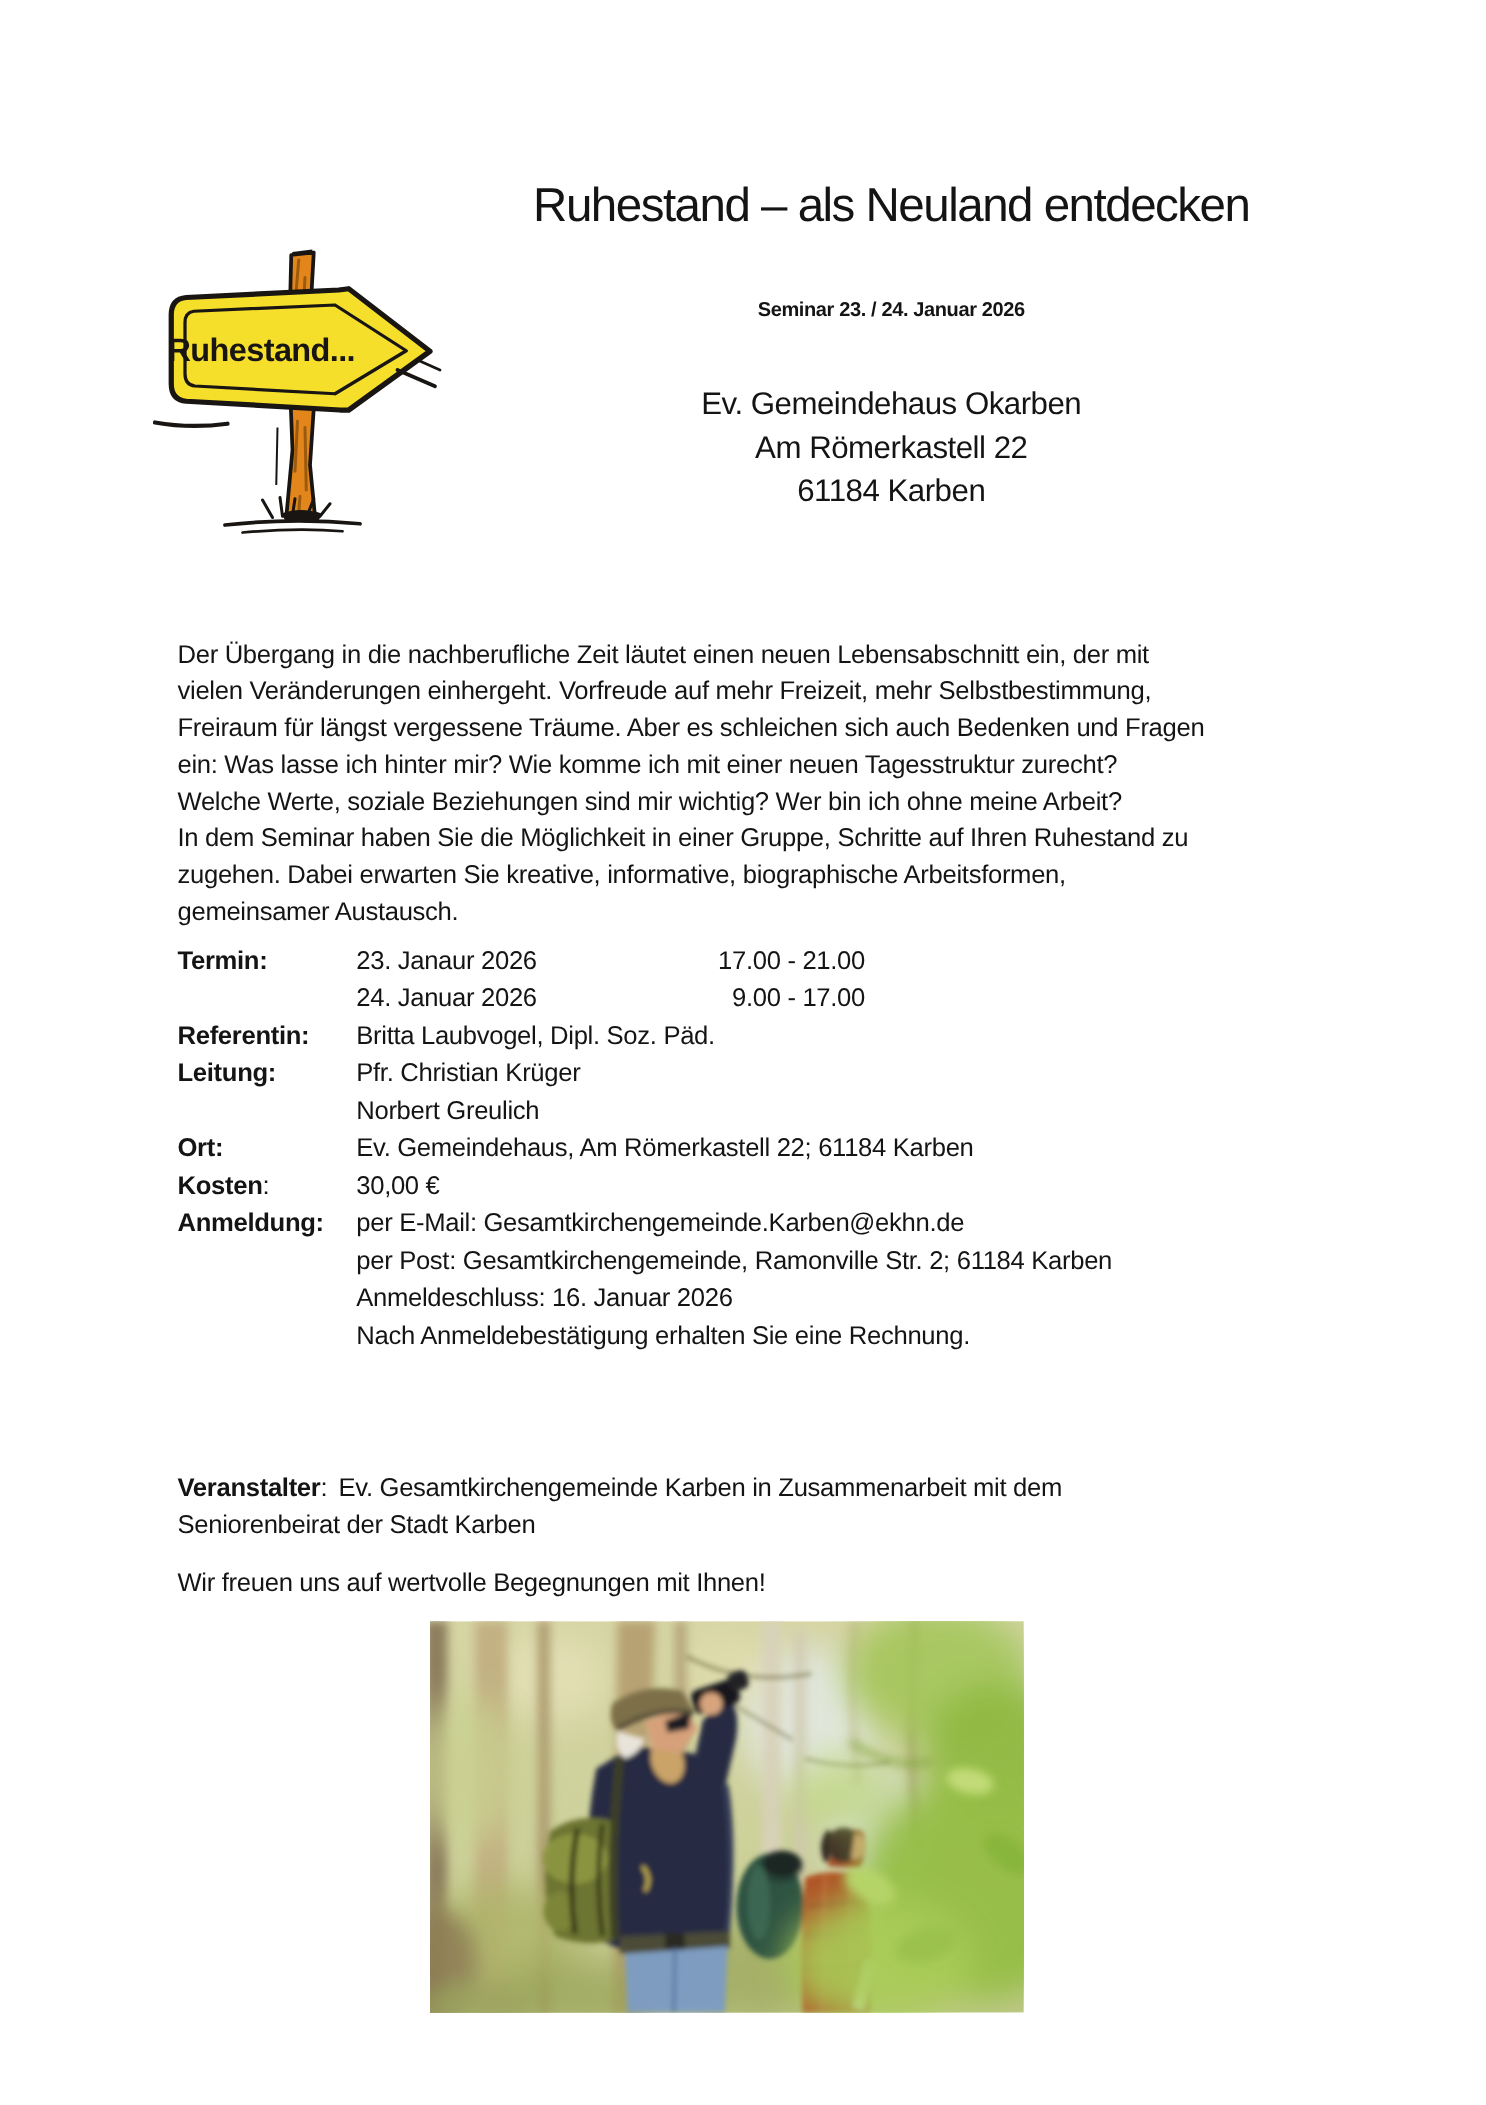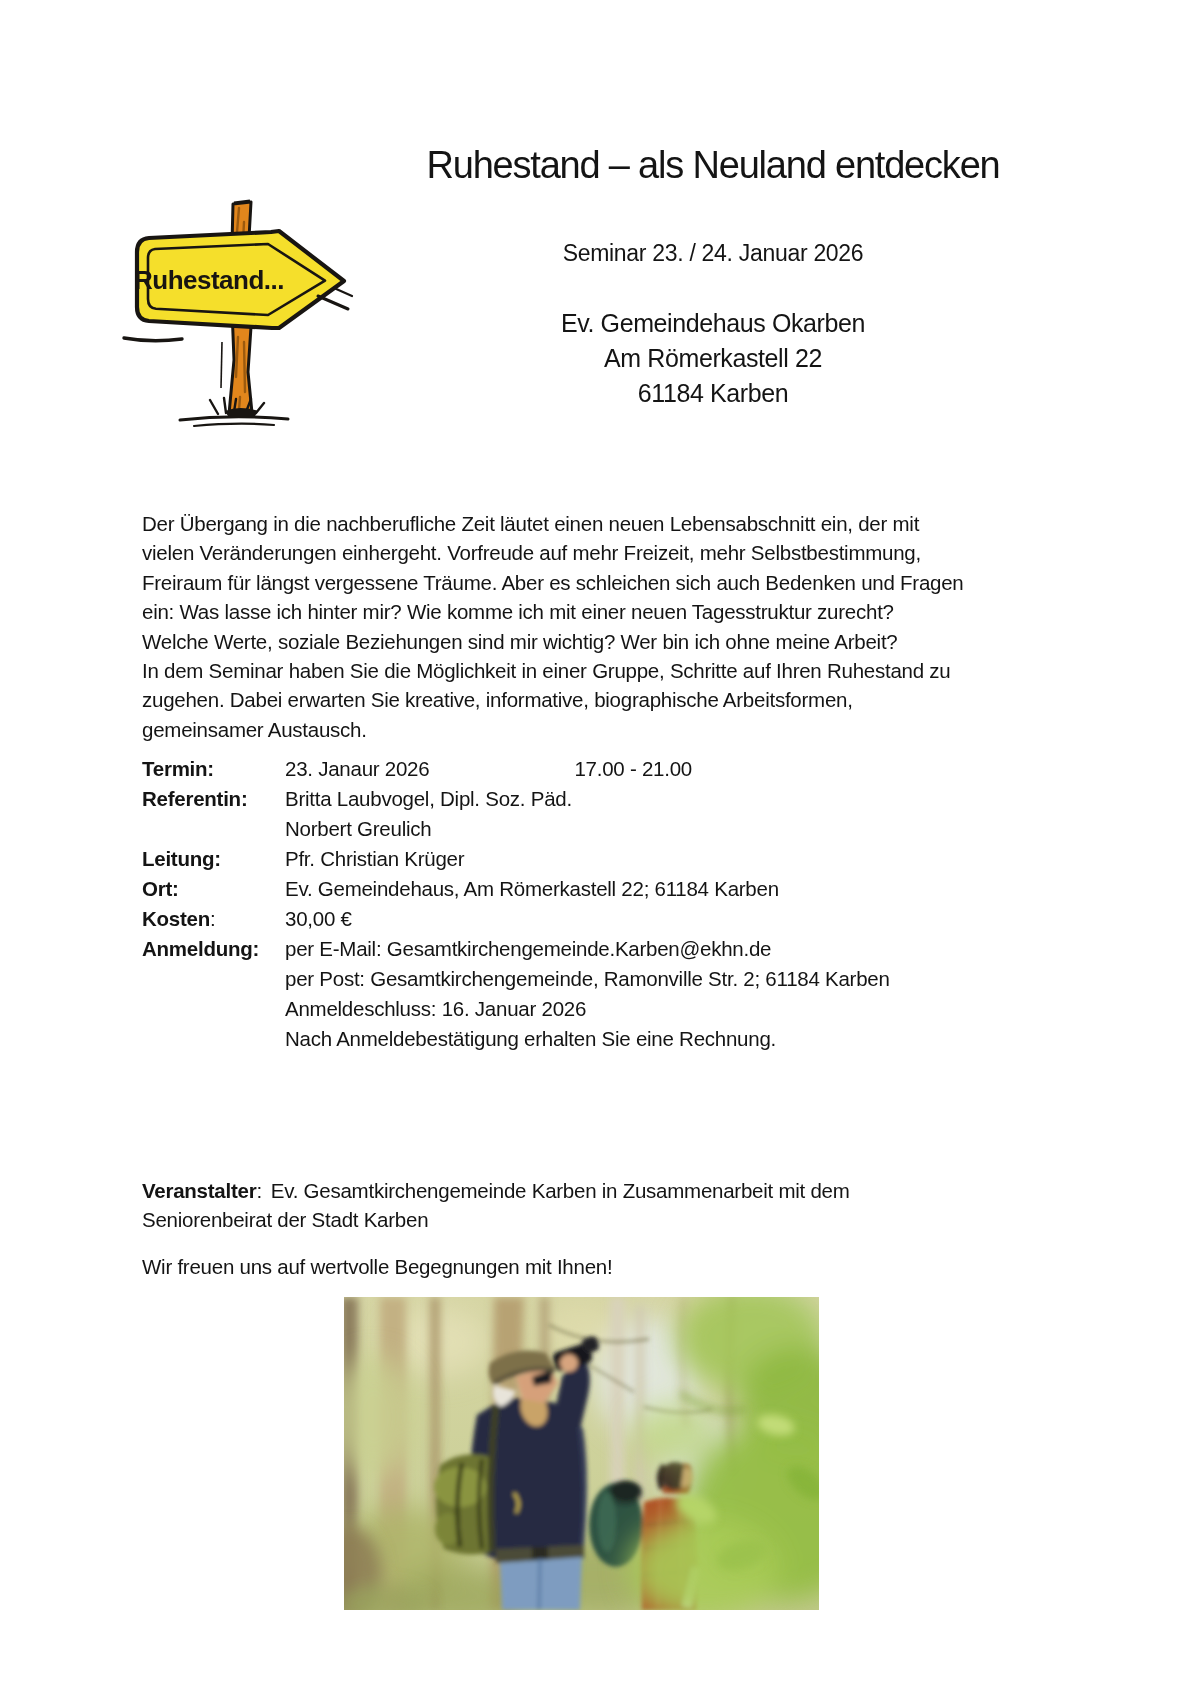--- a/index.html
+++ b/index.html
@@ -15,7 +15,7 @@
   }
   .subtitle {
     left:237px; right:0; top:240px; text-align:center;
-    font-size:23px; font-weight:normal; letter-spacing:-0.3px; white-space:nowrap;
+    font-size:16px; font-weight:bold; letter-spacing:-0.3px; white-space:nowrap;
   }
   .venue {
     left:237px; right:0; top:306px; text-align:center;

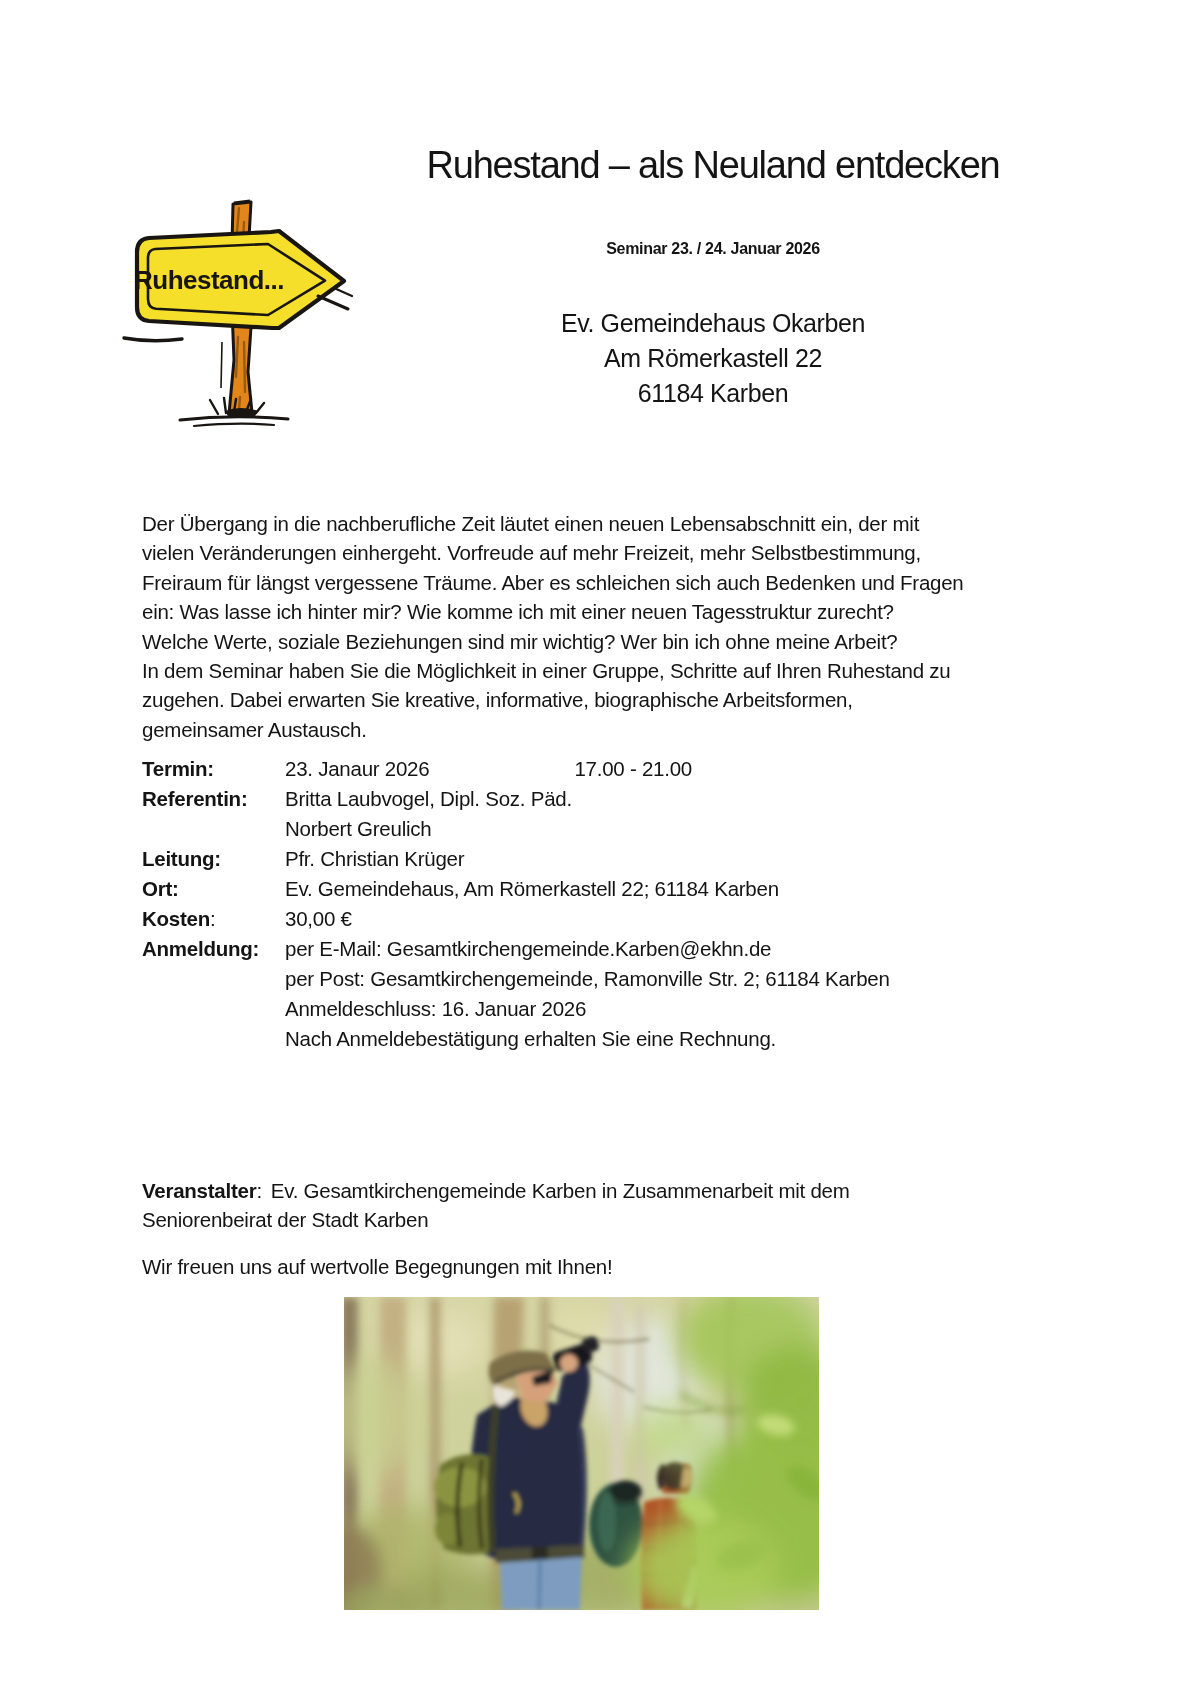--- a/index.html
+++ b/index.html
@@ -100,6 +100,11 @@
     <span class="lbl"><b>Termin:</b><span class="reg"></span></span>
     <span class="val">23. Janaur 2026</span>
     <span class="time">17.00 - 21.00</span>
+  </div>
+  <div class="trow has-time">
+    <span class="lbl"><b></b><span class="reg"></span></span>
+    <span class="val">24. Januar 2026</span>
+    <span class="time">9.00 - 17.00</span>
   </div>
   <div class="trow">
     <span class="lbl"><b>Referentin:</b><span class="reg"></span></span>

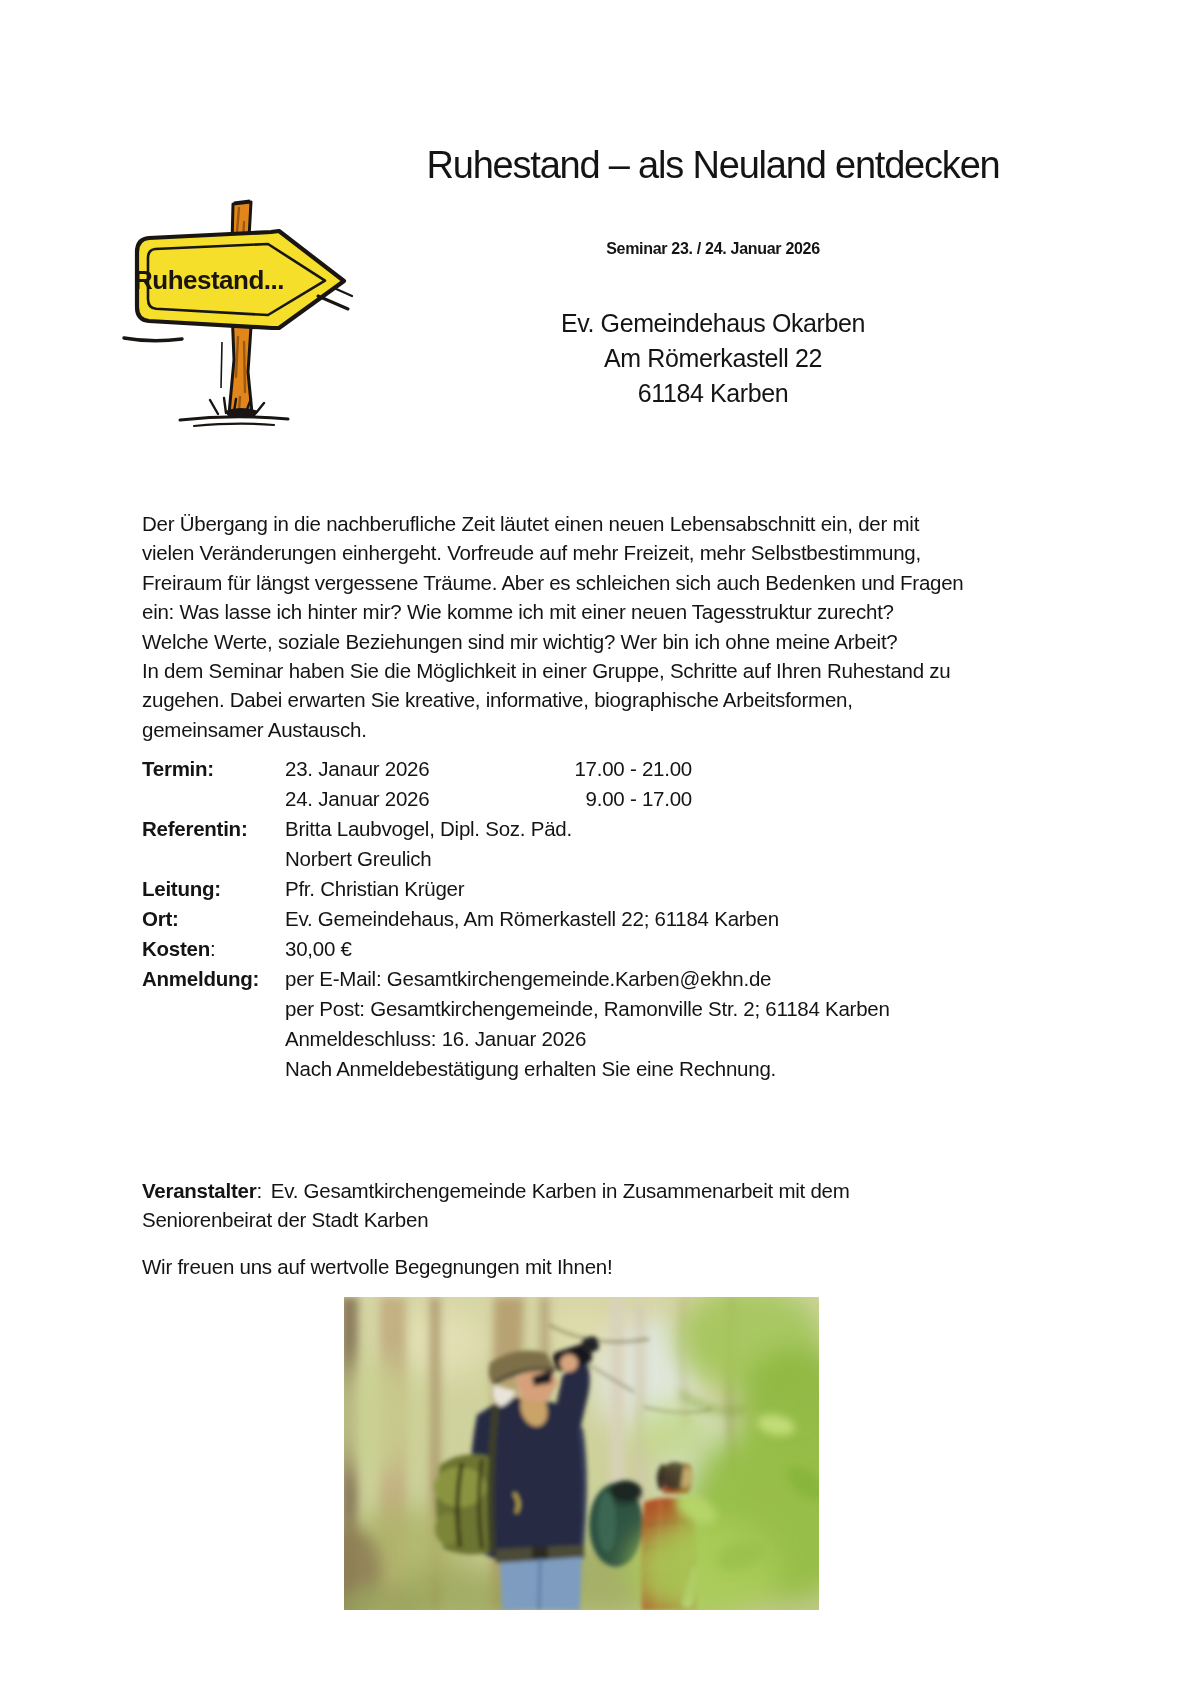--- a/index.html
+++ b/index.html
@@ -111,12 +111,12 @@
     <span class="val">Britta Laubvogel, Dipl. Soz. Päd.</span>
   </div>
   <div class="trow">
-    <span class="lbl"><b></b><span class="reg"></span></span>
-    <span class="val">Norbert Greulich</span>
-  </div>
-  <div class="trow">
     <span class="lbl"><b>Leitung:</b><span class="reg"></span></span>
     <span class="val">Pfr. Christian Krüger</span>
+  </div>
+  <div class="trow">
+    <span class="lbl"><b></b><span class="reg"></span></span>
+    <span class="val">Norbert Greulich</span>
   </div>
   <div class="trow">
     <span class="lbl"><b>Ort:</b><span class="reg"></span></span>

